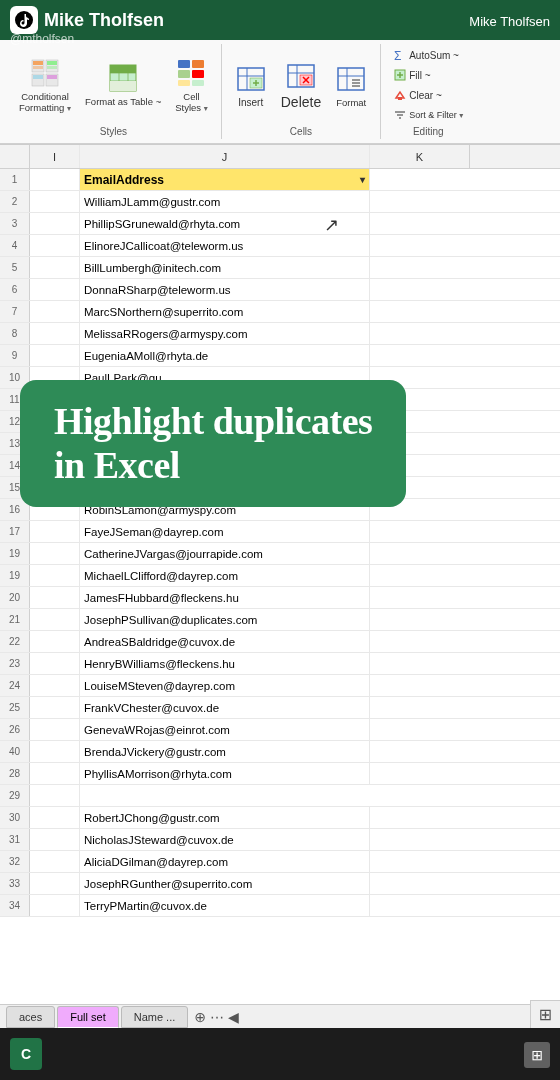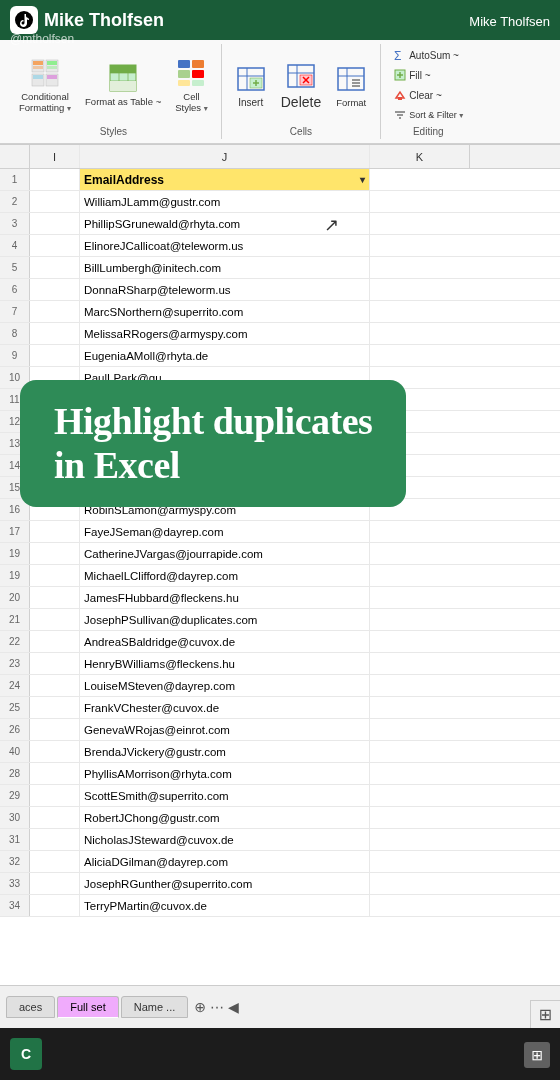--- a/index.html
+++ b/index.html
@@ -701,7 +701,6 @@
       <div class="sheet-row">
         <div class="row-num">29</div>
         <div class="cell cell-i"></div>
-        <div class="cell cell-j">ScottESmith@superrito.com</div>
         <div class="cell cell-k"></div>
       </div>
       <div class="sheet-row">

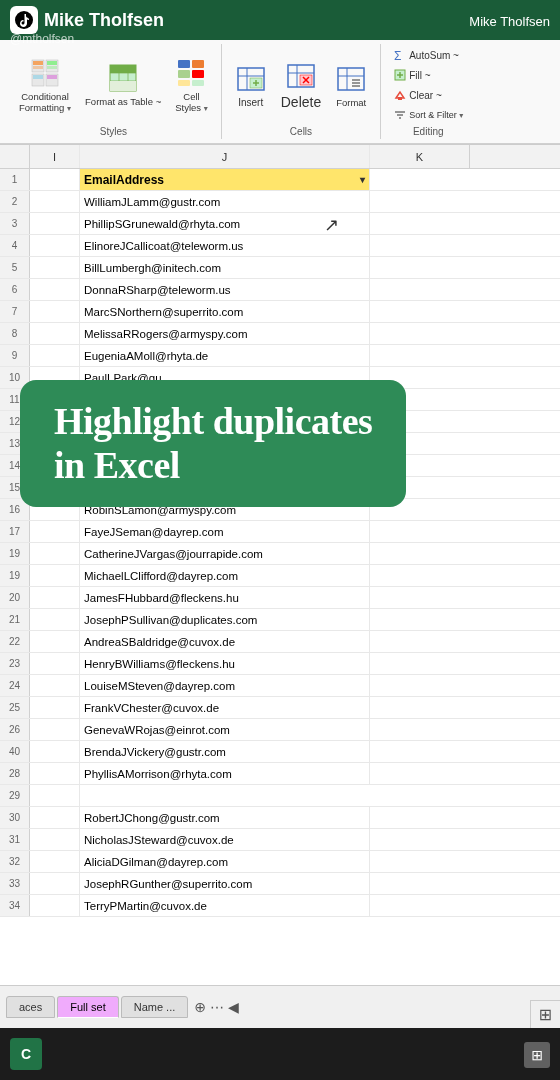--- a/index.html
+++ b/index.html
@@ -239,7 +239,7 @@
       right: 0;
       background: #f0f0f0;
       border-top: 1px solid #ccc;
-      height: 43px;
+      height: 24px;
       display: flex;
       align-items: center;
       padding: 0 6px;

